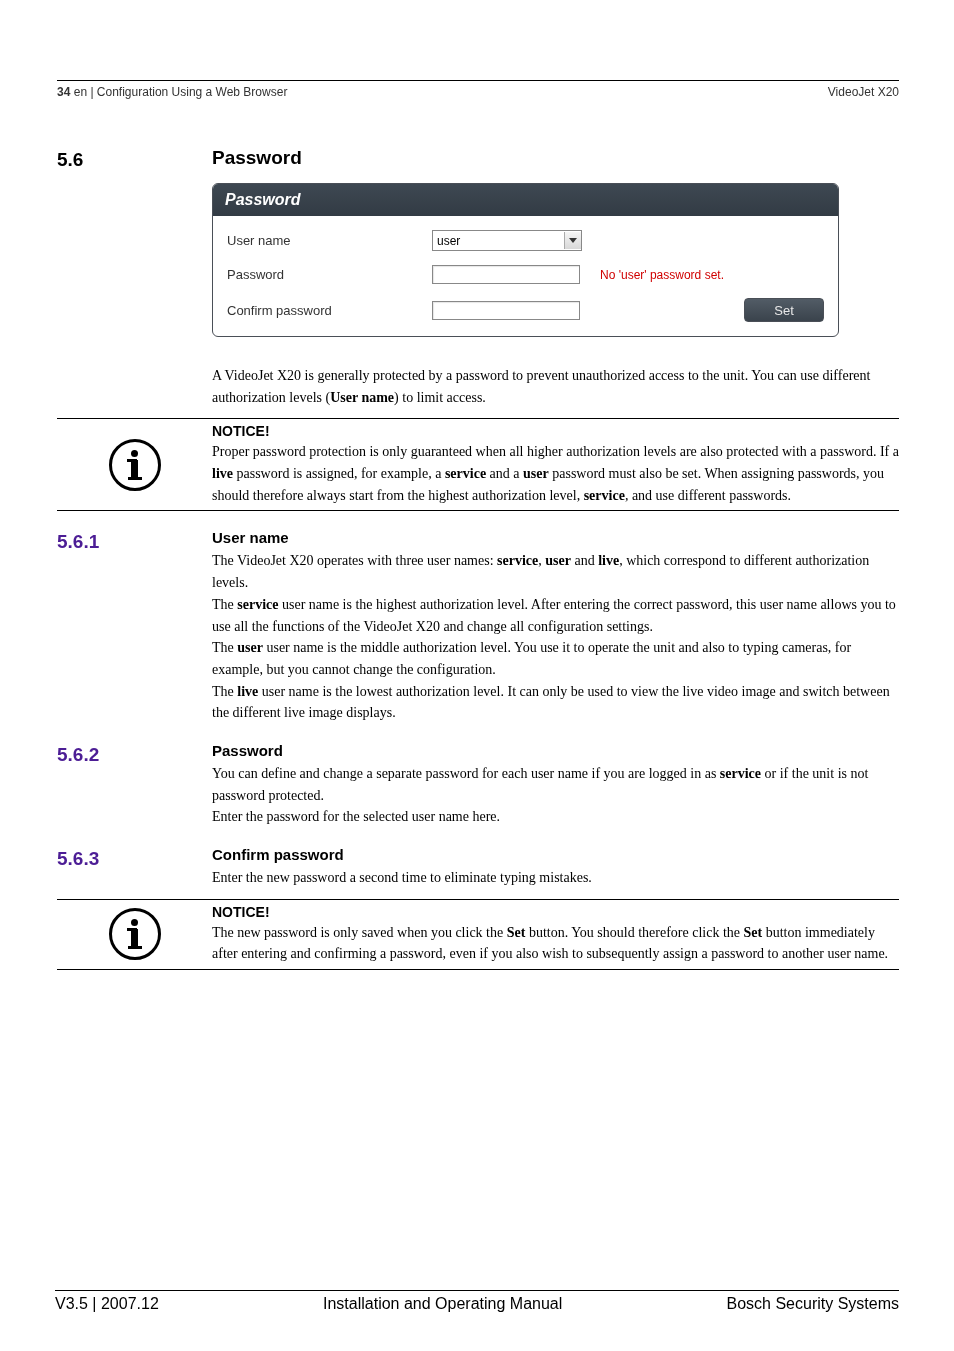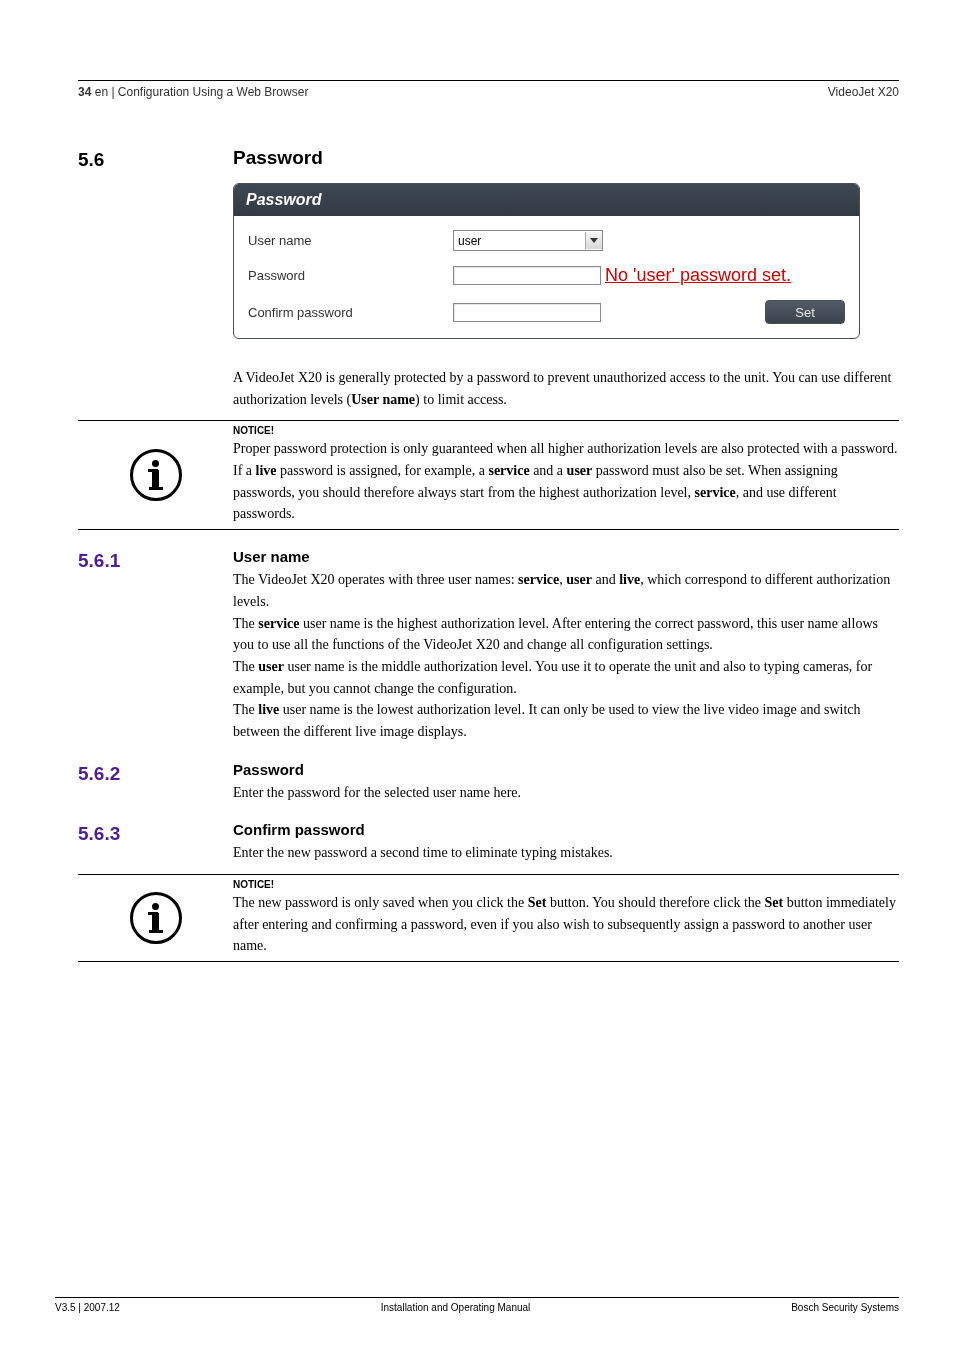--- a/index.html
+++ b/index.html
@@ -15,7 +15,7 @@
     box-sizing: border-box;
     width: 954px;
     min-height: 1351px;
-    padding: 80px 55px 30px 78px;
+    padding: 80px 55px 30px 57px;
     position: relative;
   }
   .hr-top {

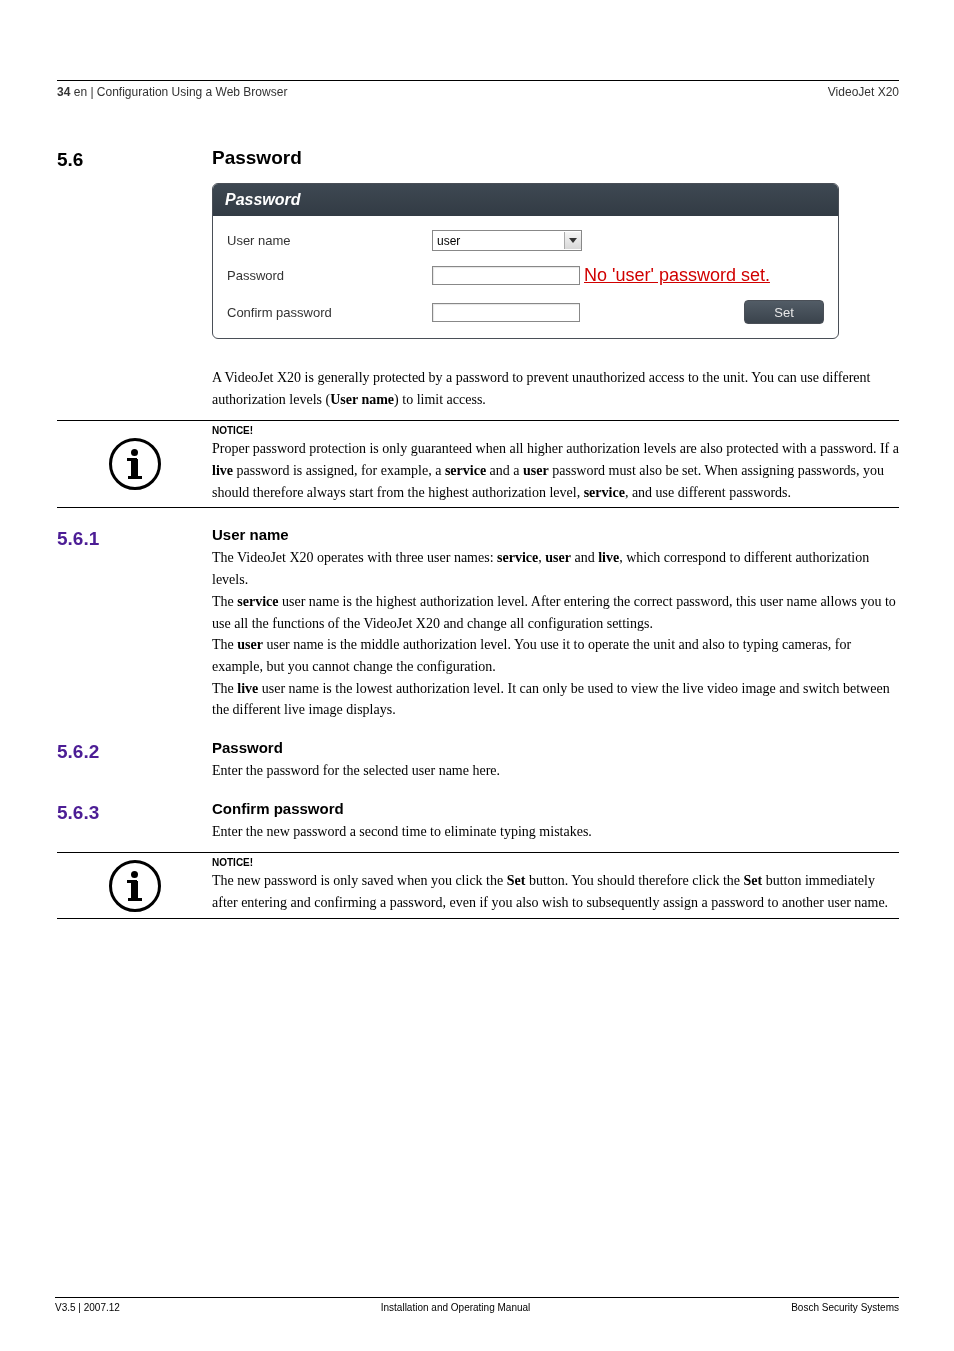--- a/index.html
+++ b/index.html
@@ -180,9 +180,8 @@
   }
   .status-msg {
     color: #d00000;
-    font-size: 18px;
-    margin-left: 4px;
-    text-decoration: underline;
+    font-size: 12px;
+    margin-left: 20px;
   }
   .set-btn {
     margin-left: auto;

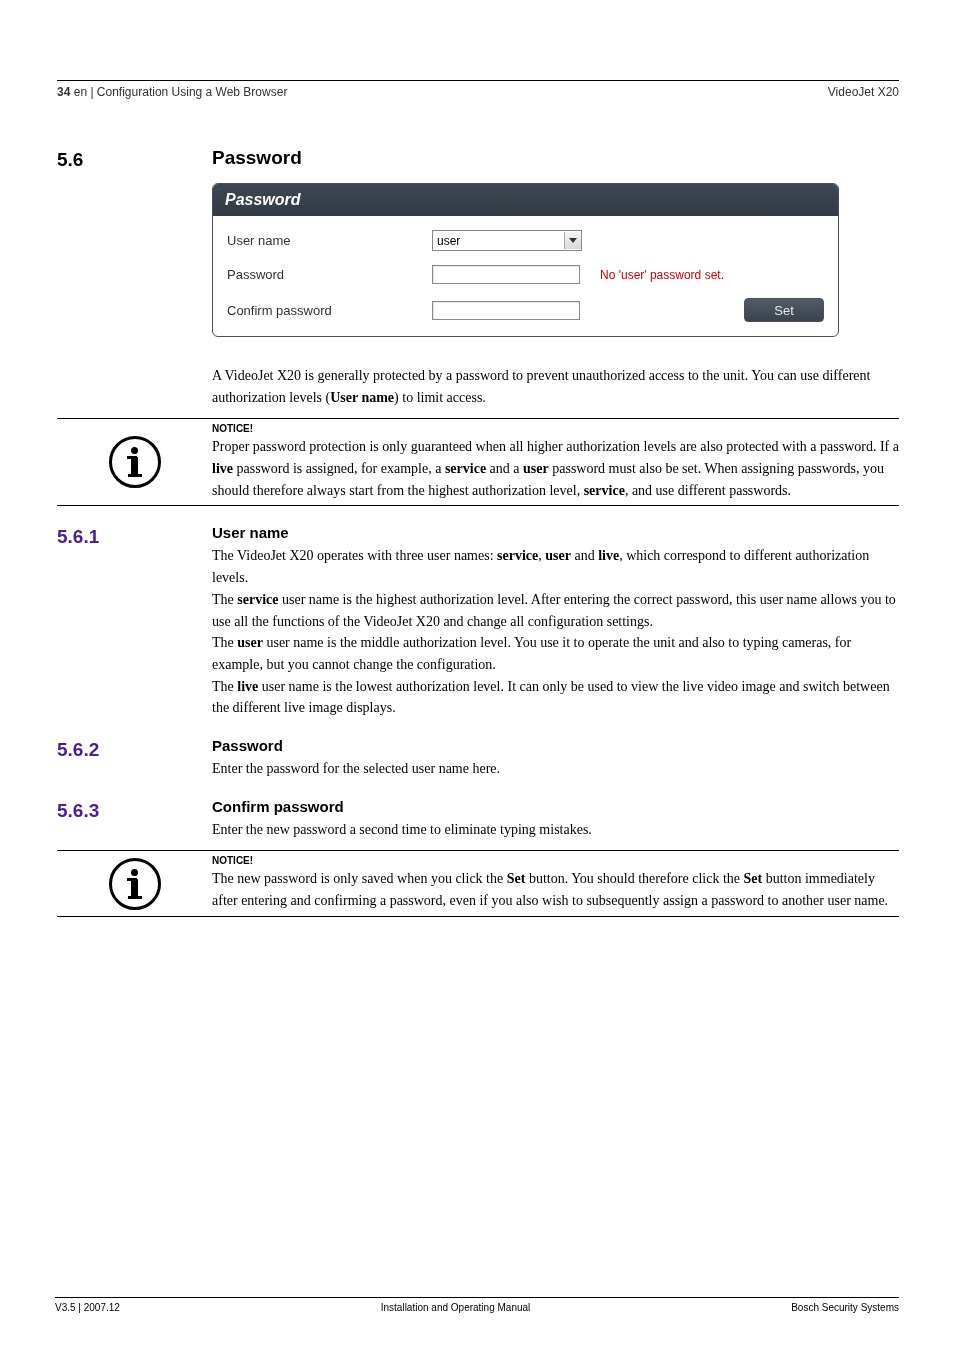--- a/index.html
+++ b/index.html
@@ -87,7 +87,7 @@
   .bold { font-weight: bold; }
   .notice-title {
     font-weight: bold;
-    font-size: 10px;
+    font-size: 14px;
     margin: 0 0 2px 0;
   }
   .full-rule {

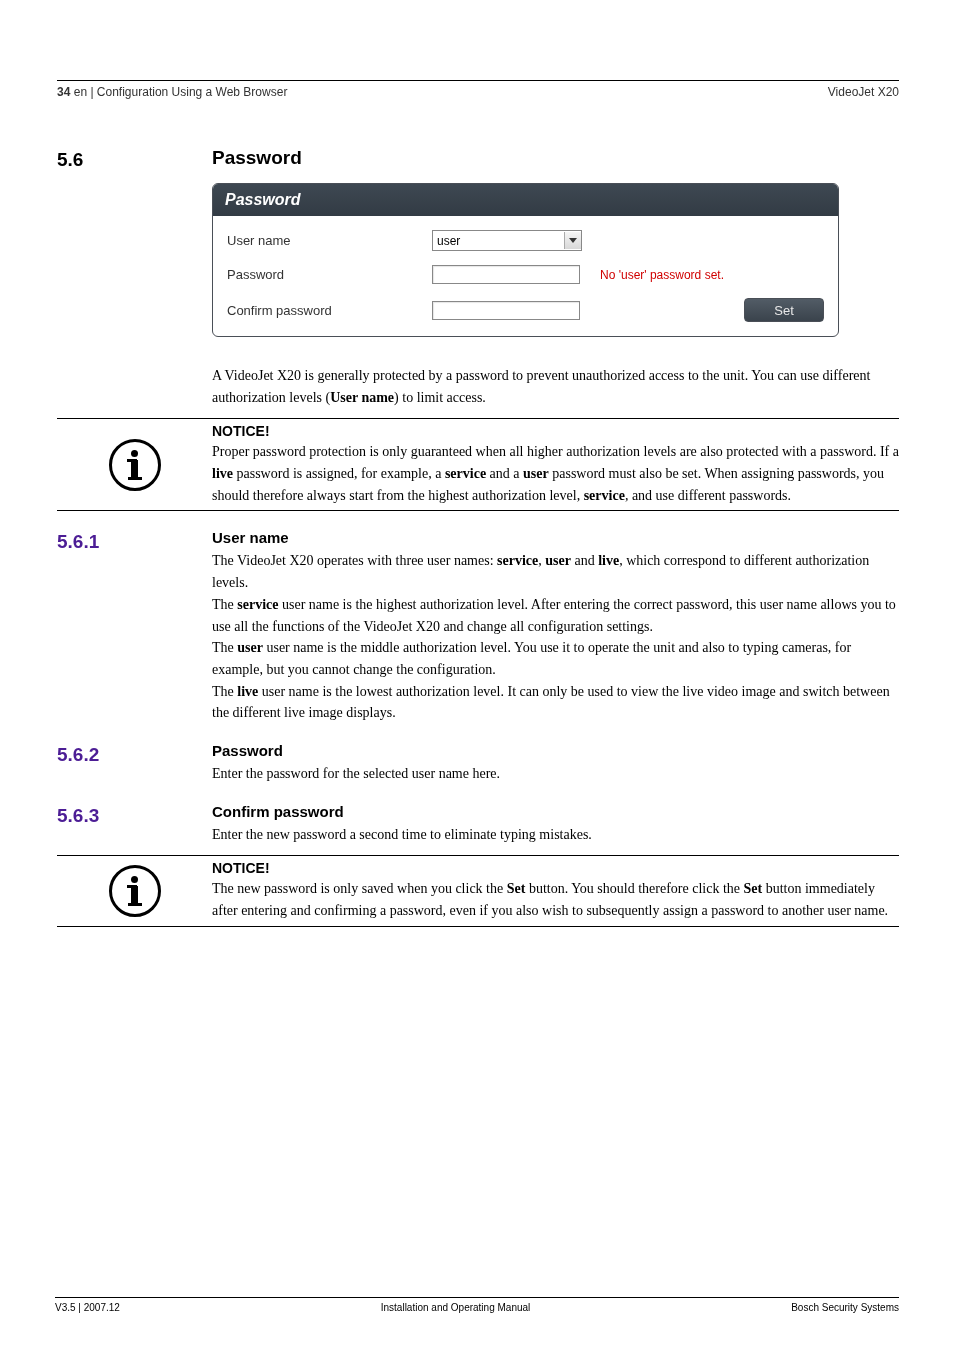--- a/index.html
+++ b/index.html
@@ -337,6 +337,9 @@
       <div class="sub-num">5.6.2</div>
       <div class="sec-body">
         <div class="sub-title">Password</div>
+        <p class="para">
+          <span>You can define and change a separate password for each user name if you are logged in as </span><span class="bold">service</span><span> or if the unit is not password protected.</span>
+        </p>
         <p class="para">Enter the password for the selected user name here.</p>
       </div>
     </div>

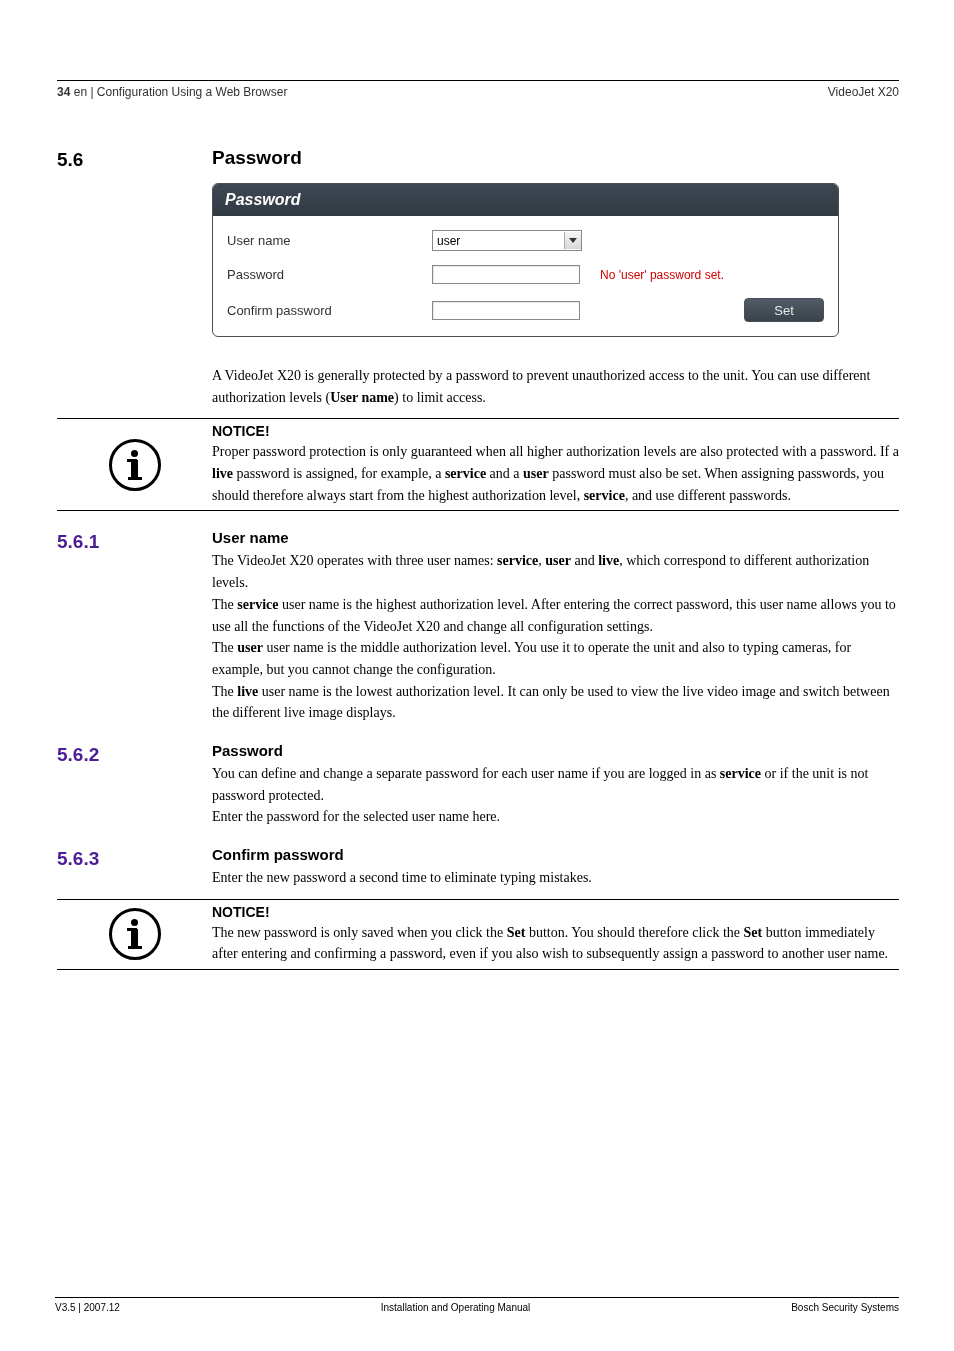--- a/index.html
+++ b/index.html
@@ -107,7 +107,7 @@
   .footer-row {
     display: flex;
     justify-content: space-between;
-    font-size: 10px;
+    font-size: 16px;
     margin-top: 4px;
   }
 

